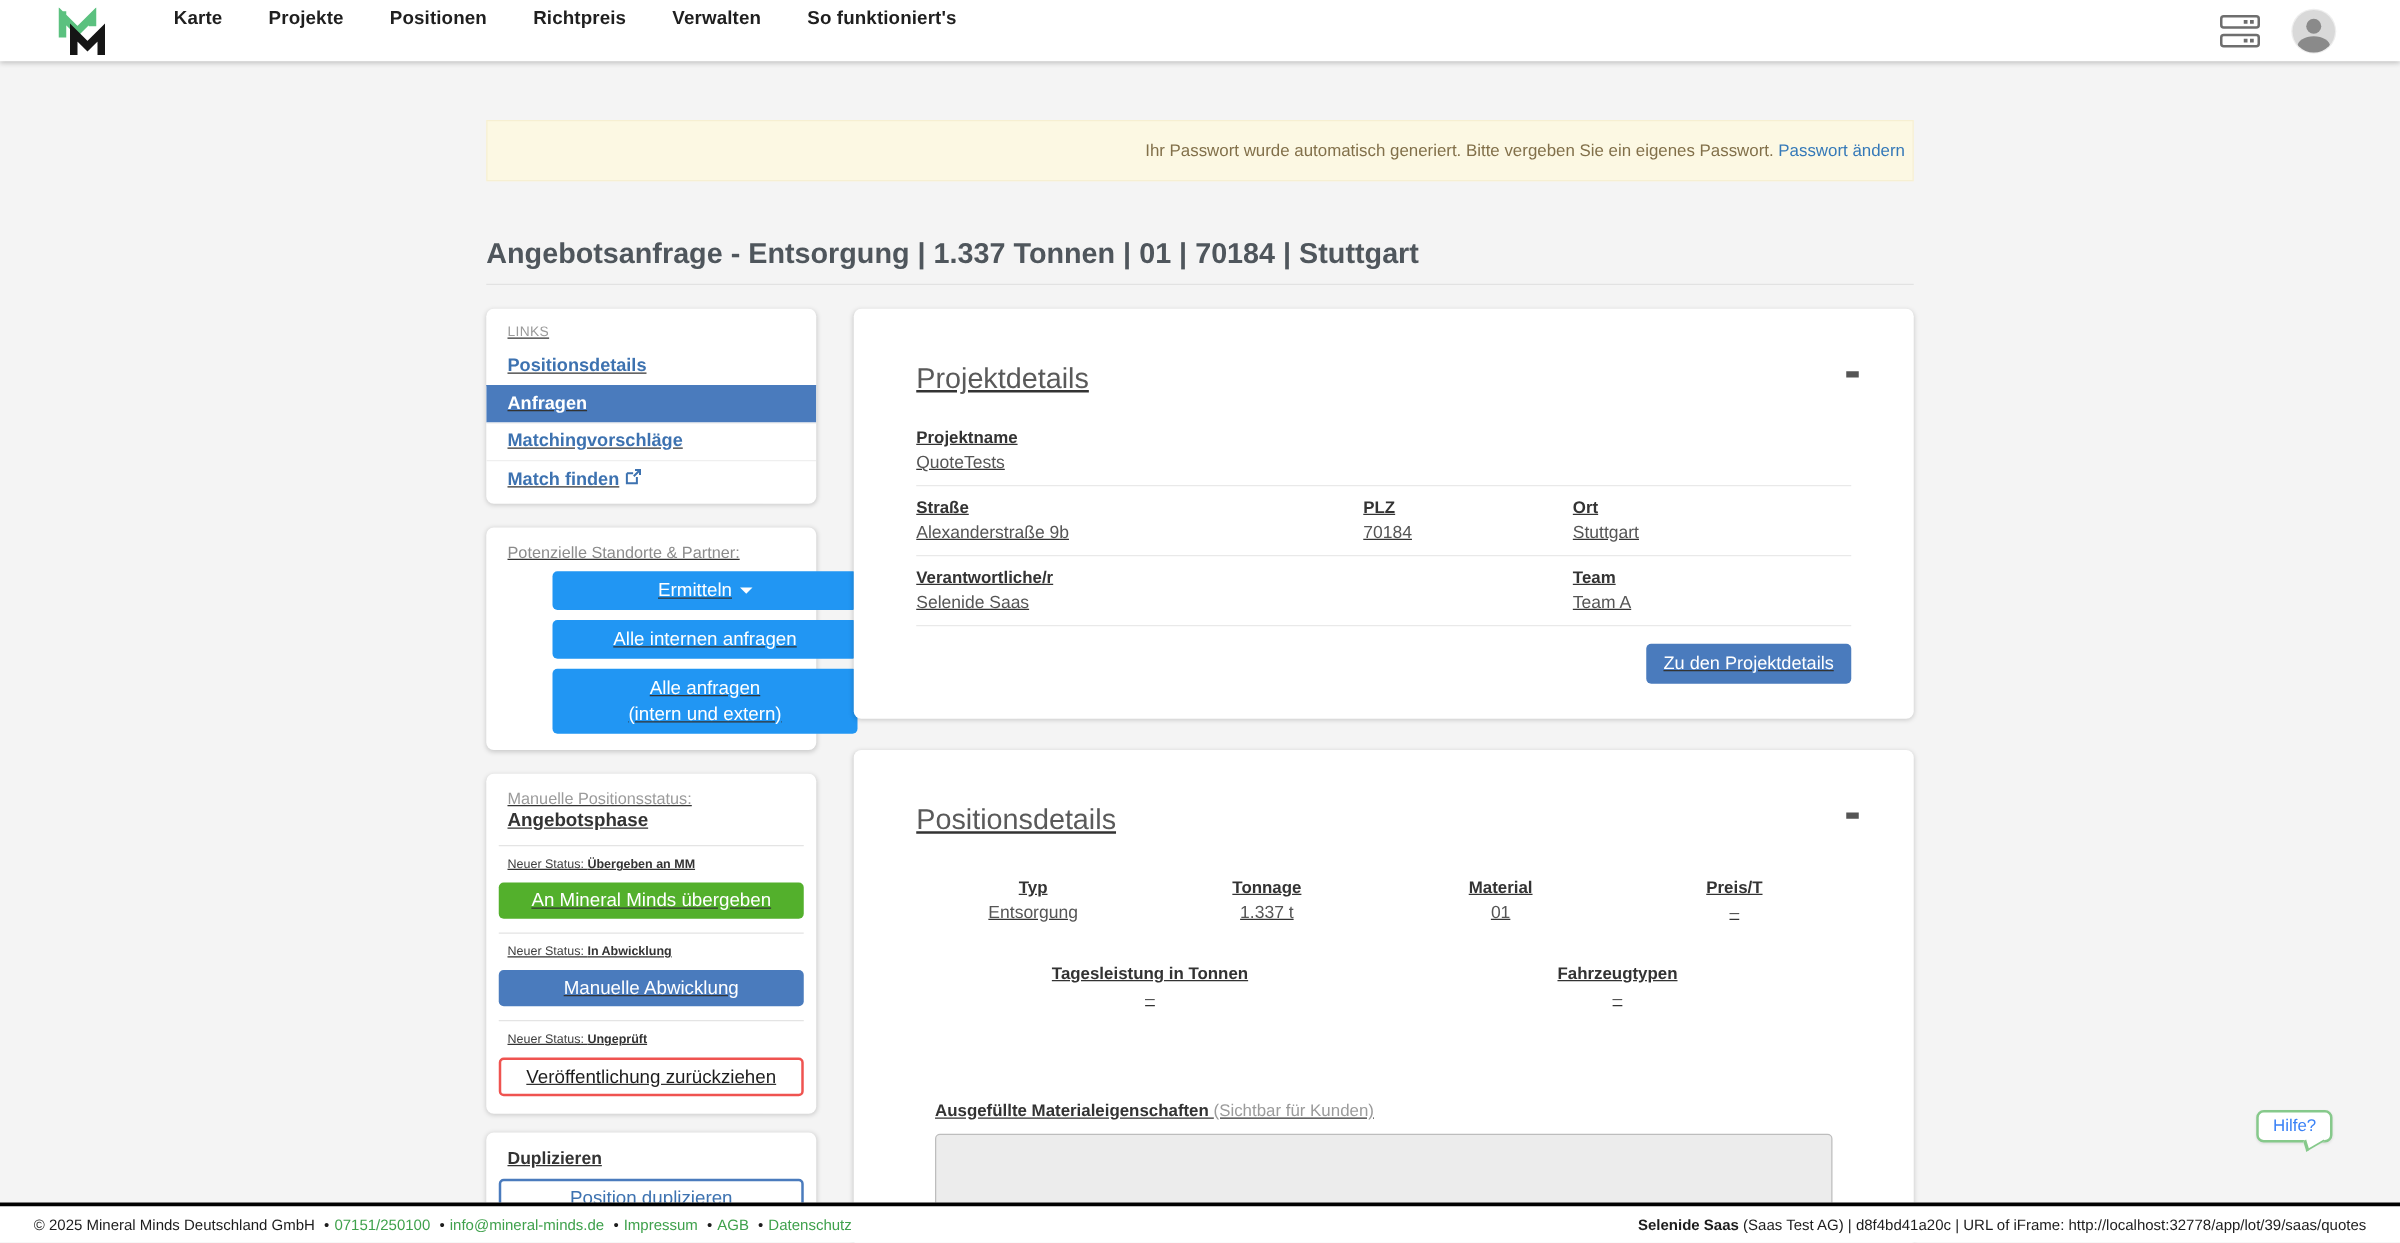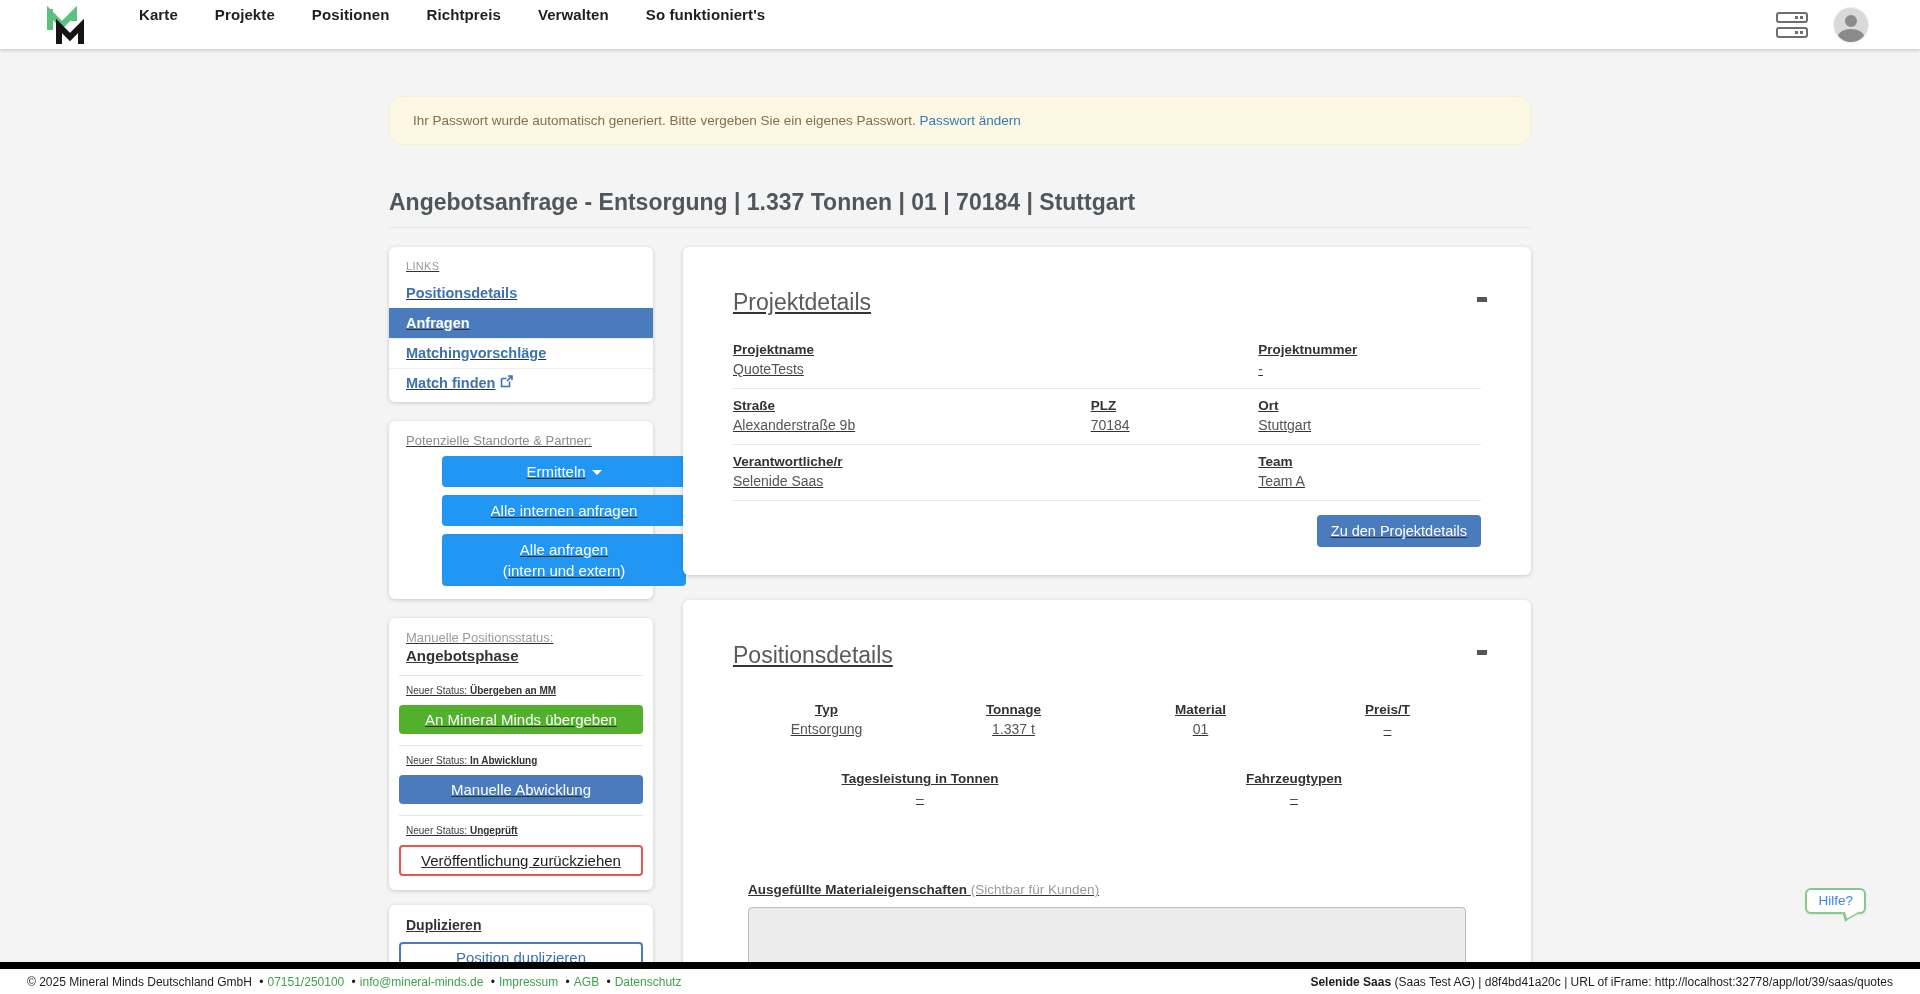--- a/index.html
+++ b/index.html
@@ -40,8 +40,8 @@
   .container { width:1142px; margin:0 auto; }
   
   .alert {
-    margin-top:47px; background:#fcf8e3; border:1px solid #f6efd2; border-radius:13px;
-    padding:16px 23px; font-size:13.5px; color:#82704a;
+    margin-top:47px; background:#fcf8e3; border:1px solid #f6efd2; border-radius:0;
+    padding:16px 6px; font-size:13.5px; color:#82704a;text-align:right;
   }
   .alert a { color:#3579b8; text-decoration:none; cursor:pointer; }
   

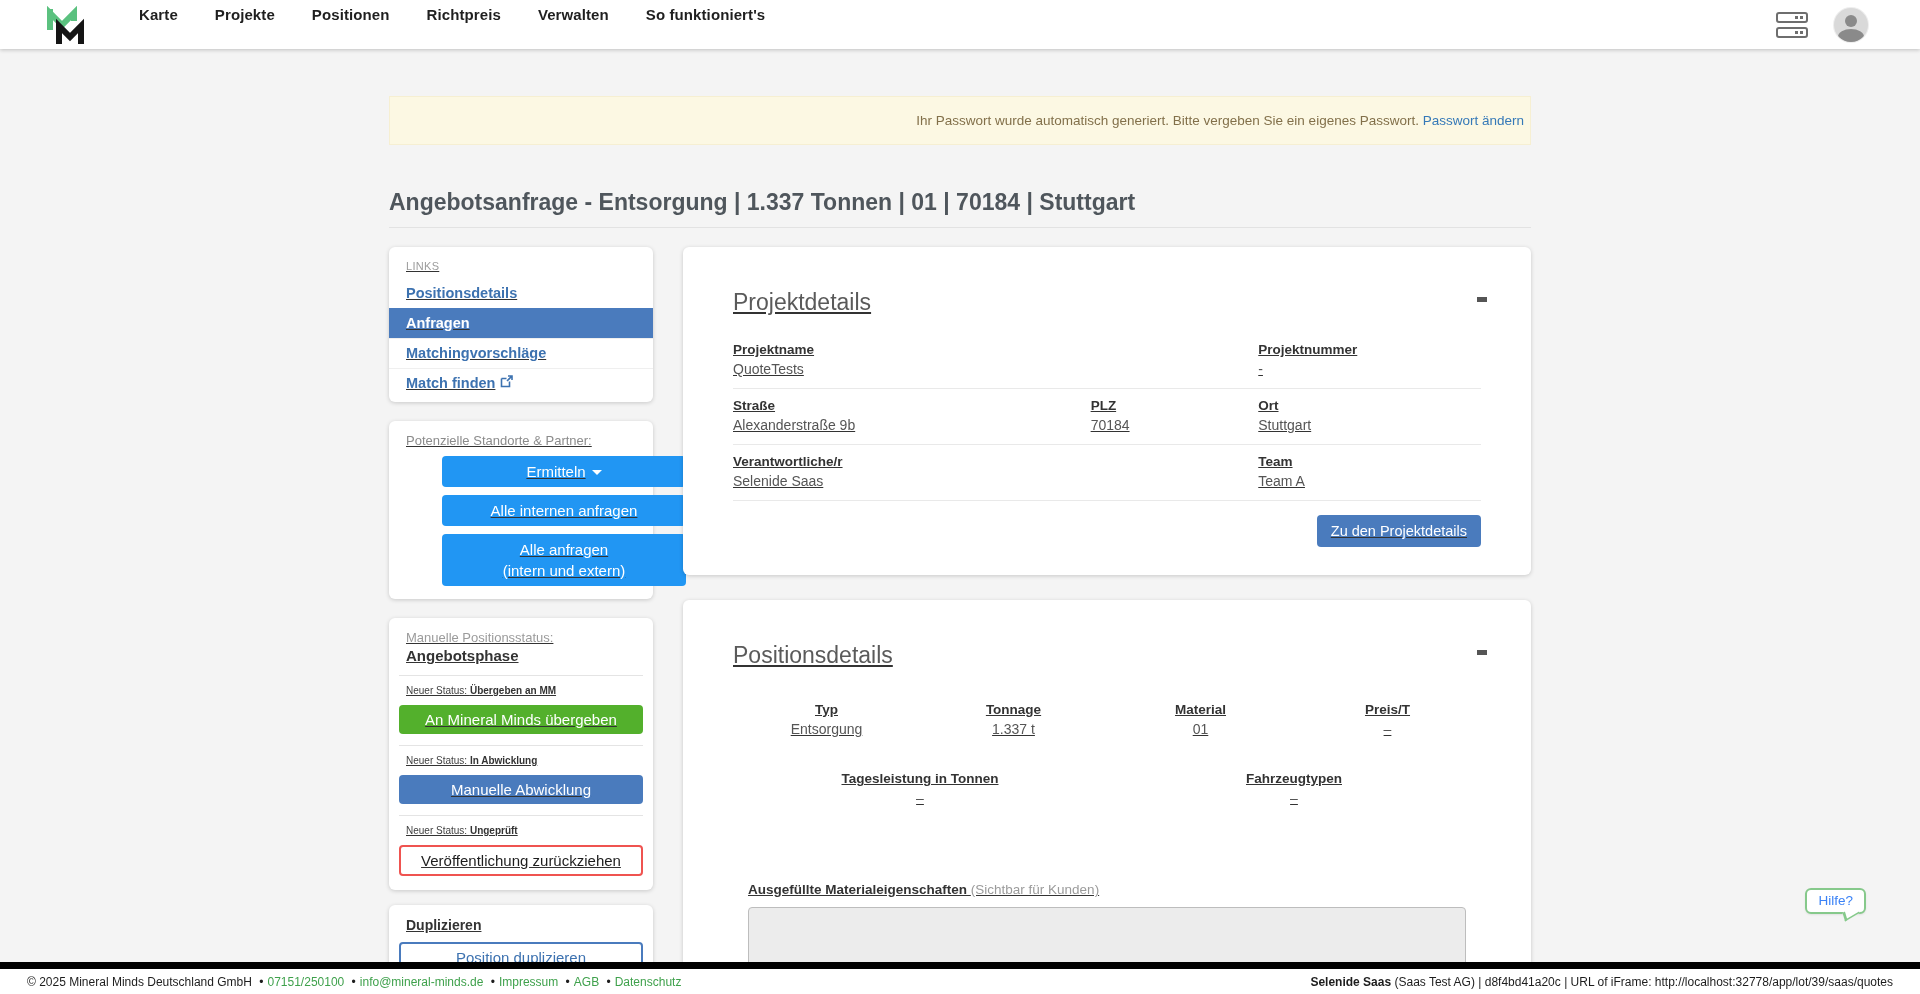--- a/index.html
+++ b/index.html
@@ -247,10 +247,6 @@
               <div class="f-value">QuoteTests</div>
             </div>
             <div></div>
-            <div>
-              <div class="f-label">Projektnummer</div>
-              <div class="f-value">-</div>
-            </div>
           </div>
           <div class="field-row">
             <div>

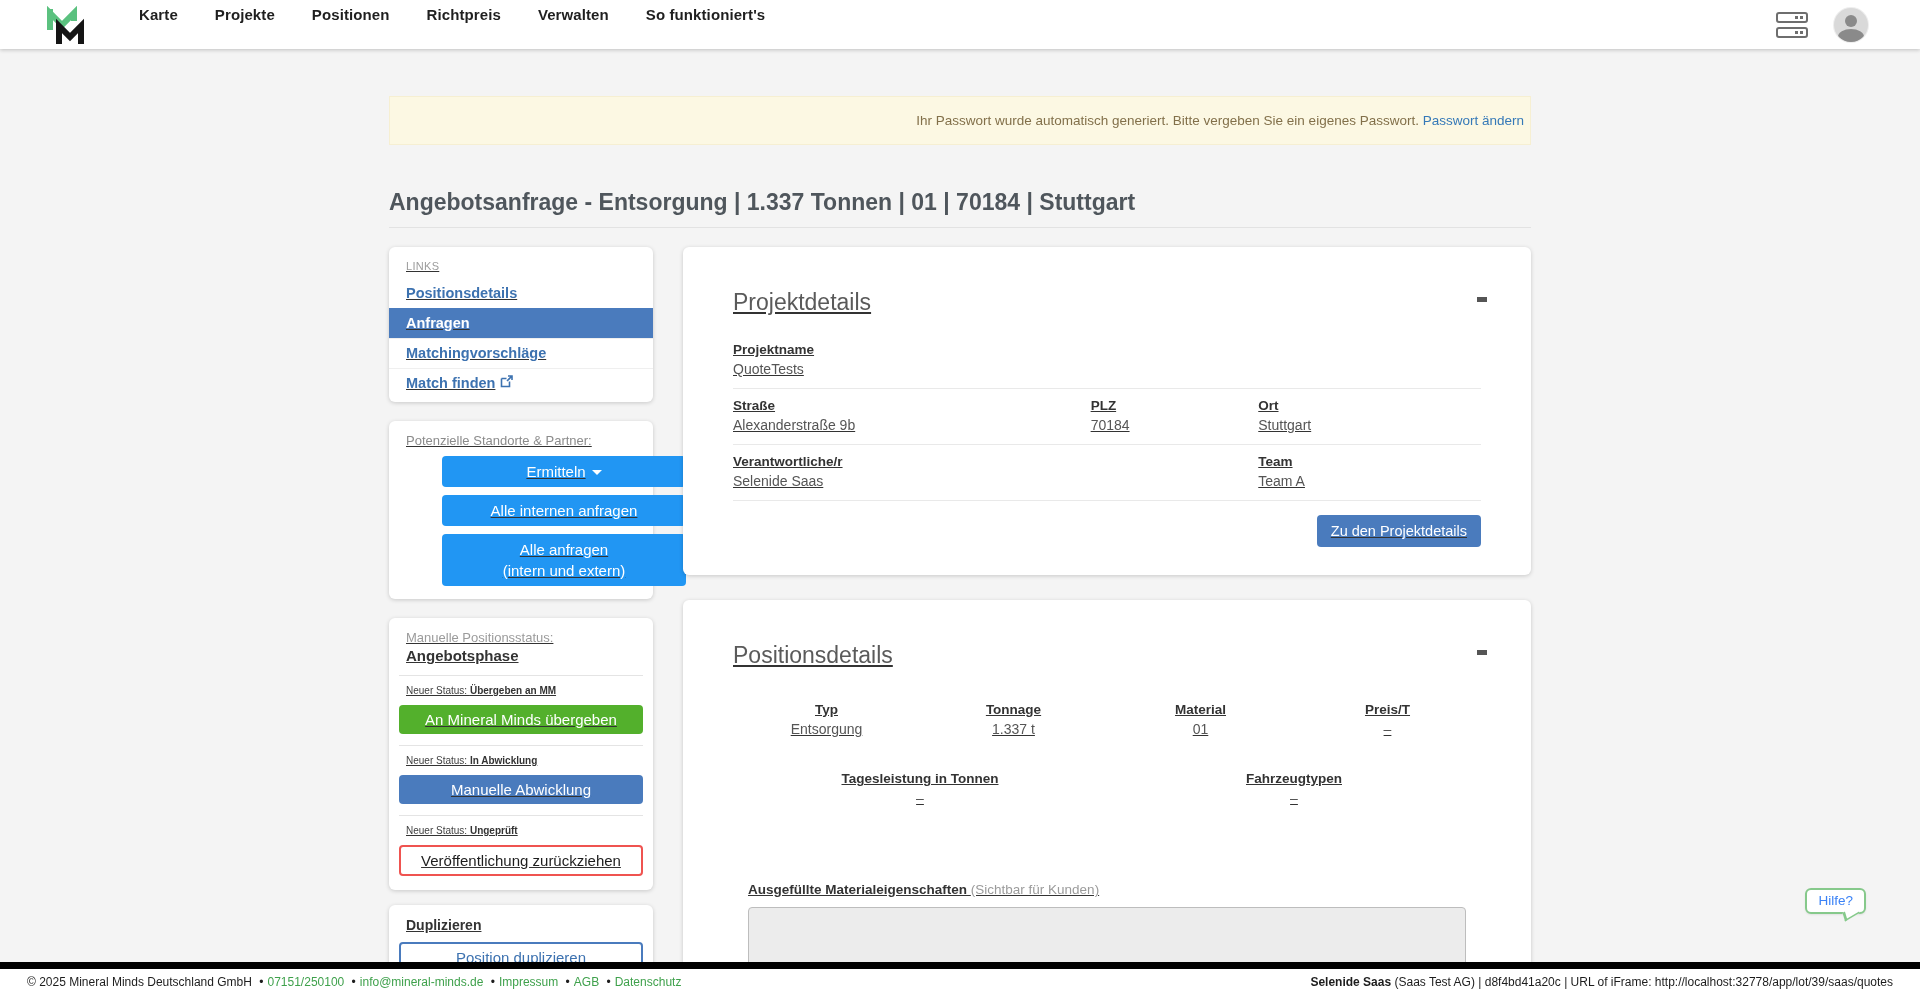--- a/index.html
+++ b/index.html
@@ -141,7 +141,7 @@
   
   .footer {
     position:absolute; left:0; bottom:0; width:100%; height:32px; background:#fff;
-    border-top:7px solid #000000; z-index:25;
+    border-top:3px solid #000000; z-index:25;
     display:flex; align-items:center; justify-content:space-between; padding:0 27px;
     font-size:12px; color:#1d1d1d;
   }

